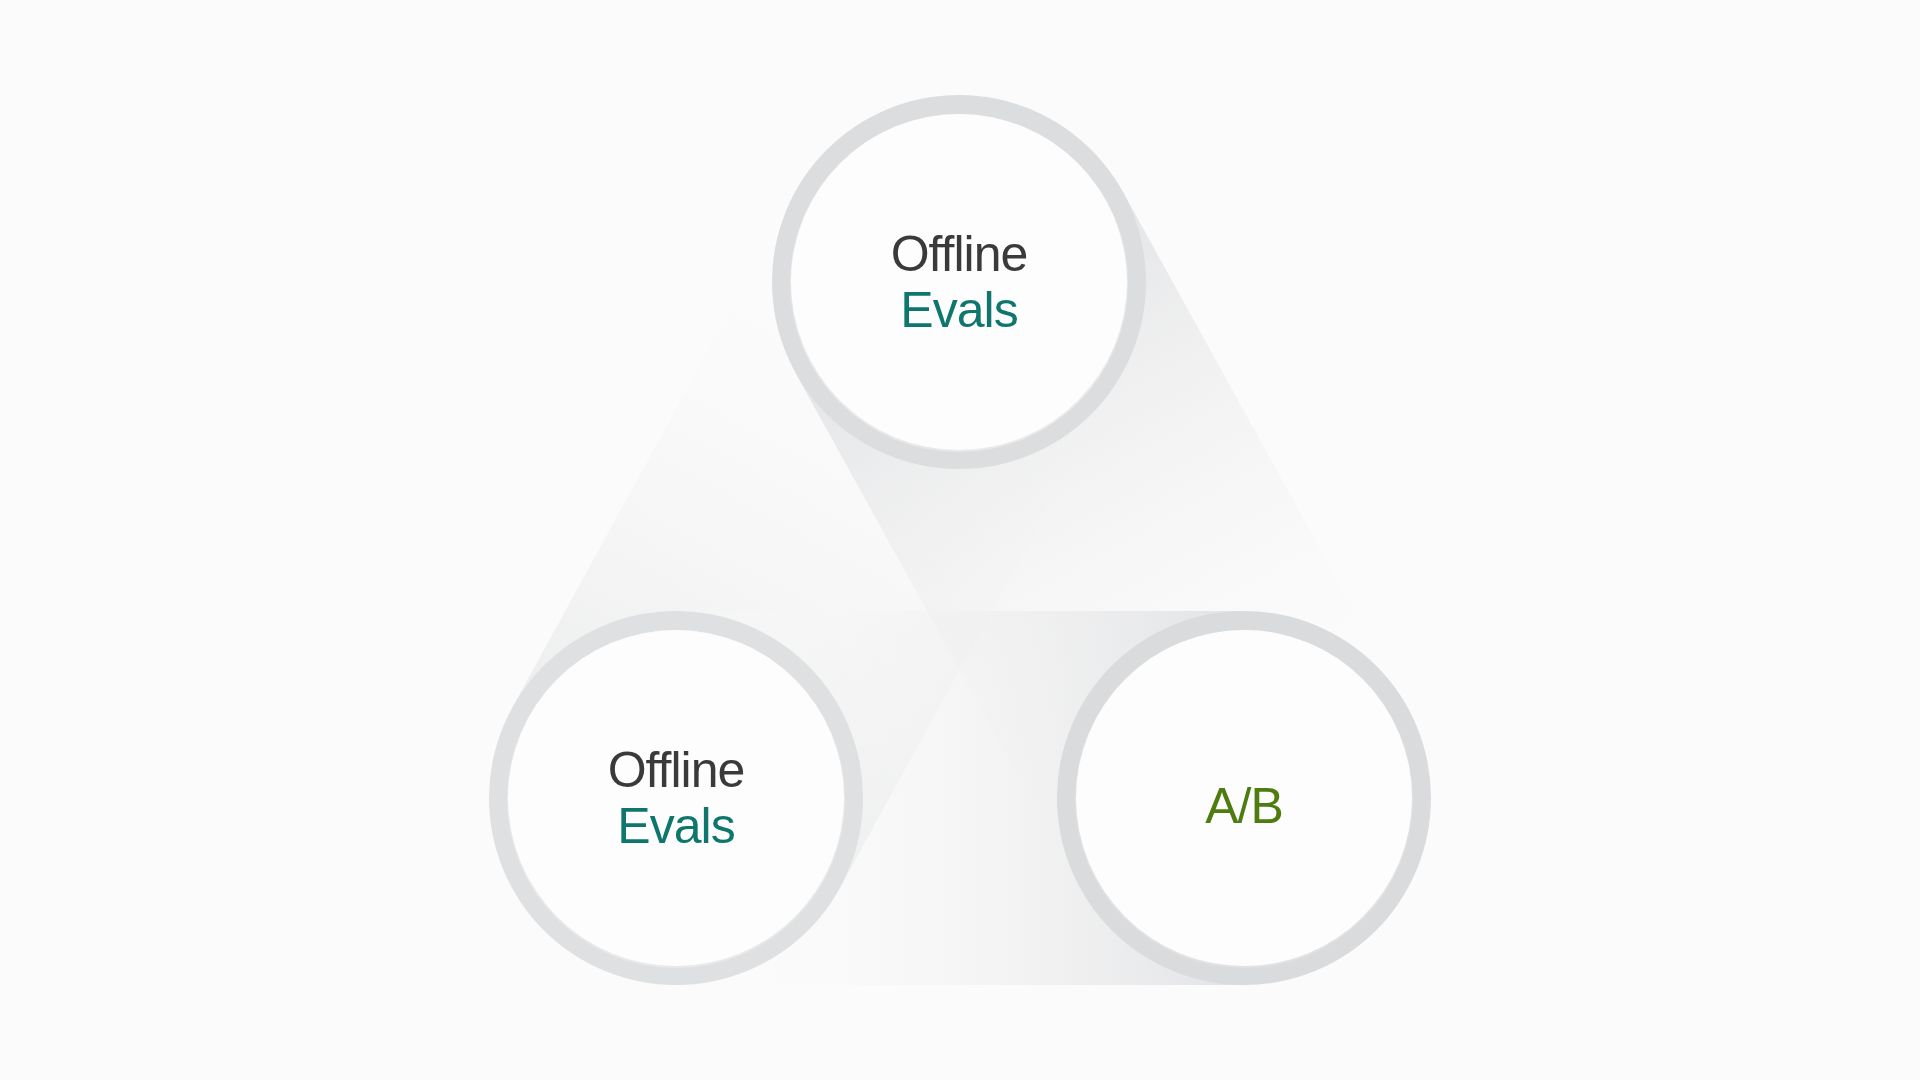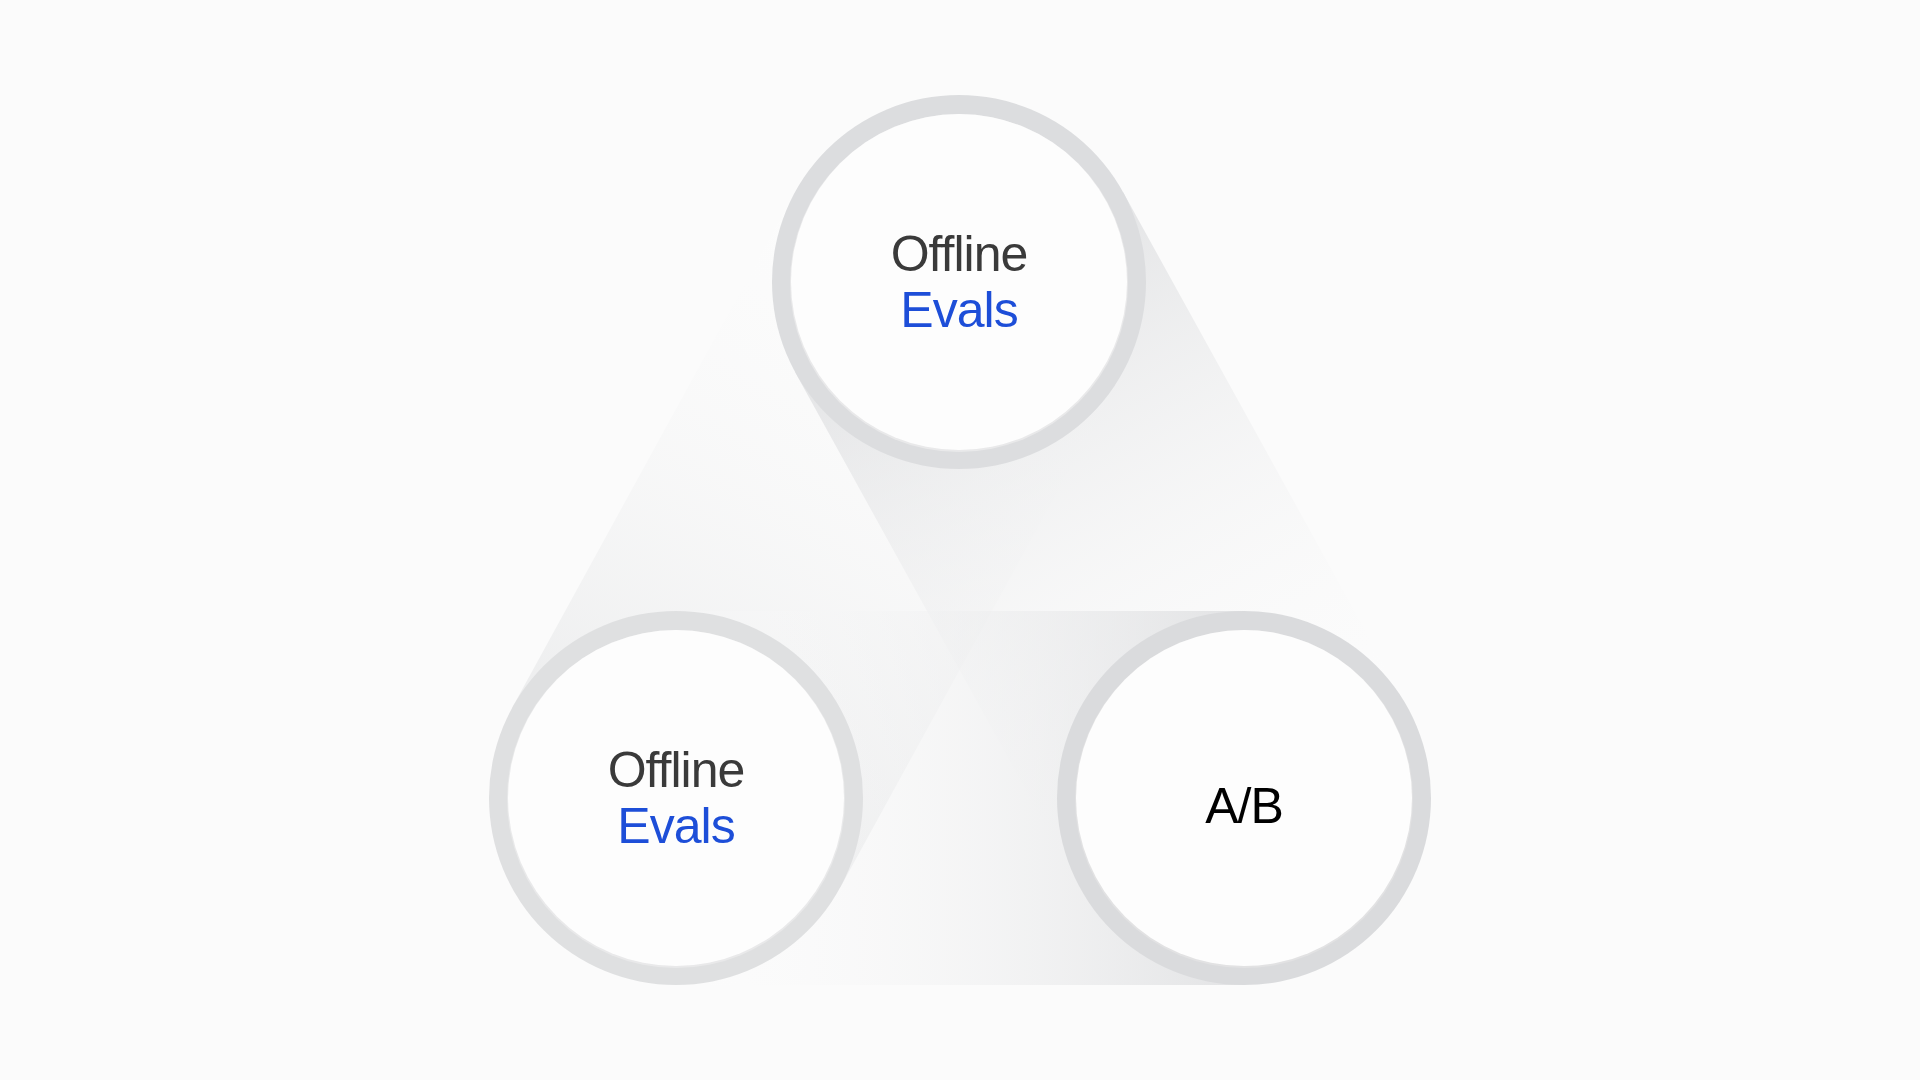--- a/index.html
+++ b/index.html
@@ -11,7 +11,7 @@
           letter-spacing:-1px; color:#2a2a2a; text-align:center; }
   .node span { display:block; }
   .node .l1 { color:#3a3a3a; }
-  .node .l2 { color:#1d4ed8; }
+  .node .l2 { color:#0f766e; }
 </style>
 </head>
 <body>

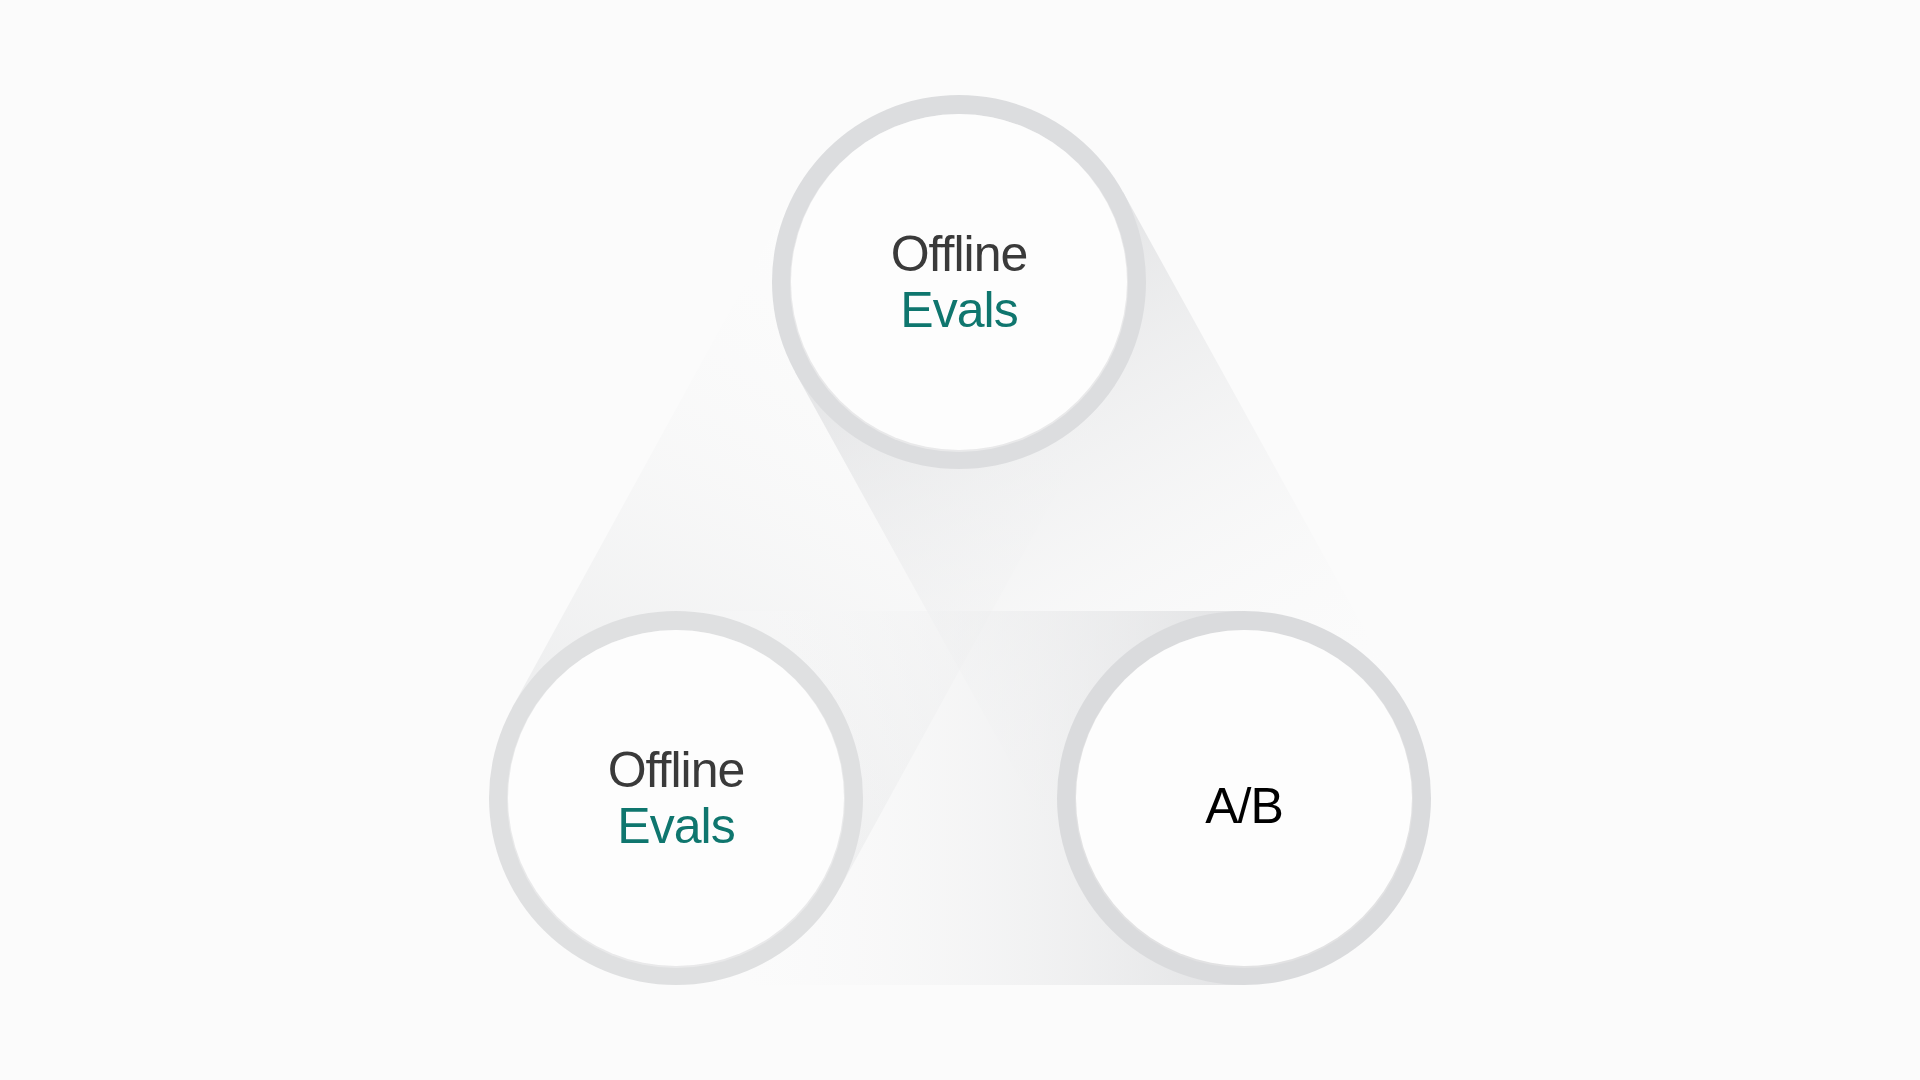--- a/index.html
+++ b/index.html
@@ -66,7 +66,7 @@
     <span class="l2">Evals</span>
   </div>
   <div class="node" style="left:1075px; top:629px;">
-    <span class="l1" style="color:#000000;margin-top:16px;">A/B</span>
+    <span class="l1" style="color:#4d7c0f;margin-top:16px;">A/B</span>
   </div>
 </div>
 

